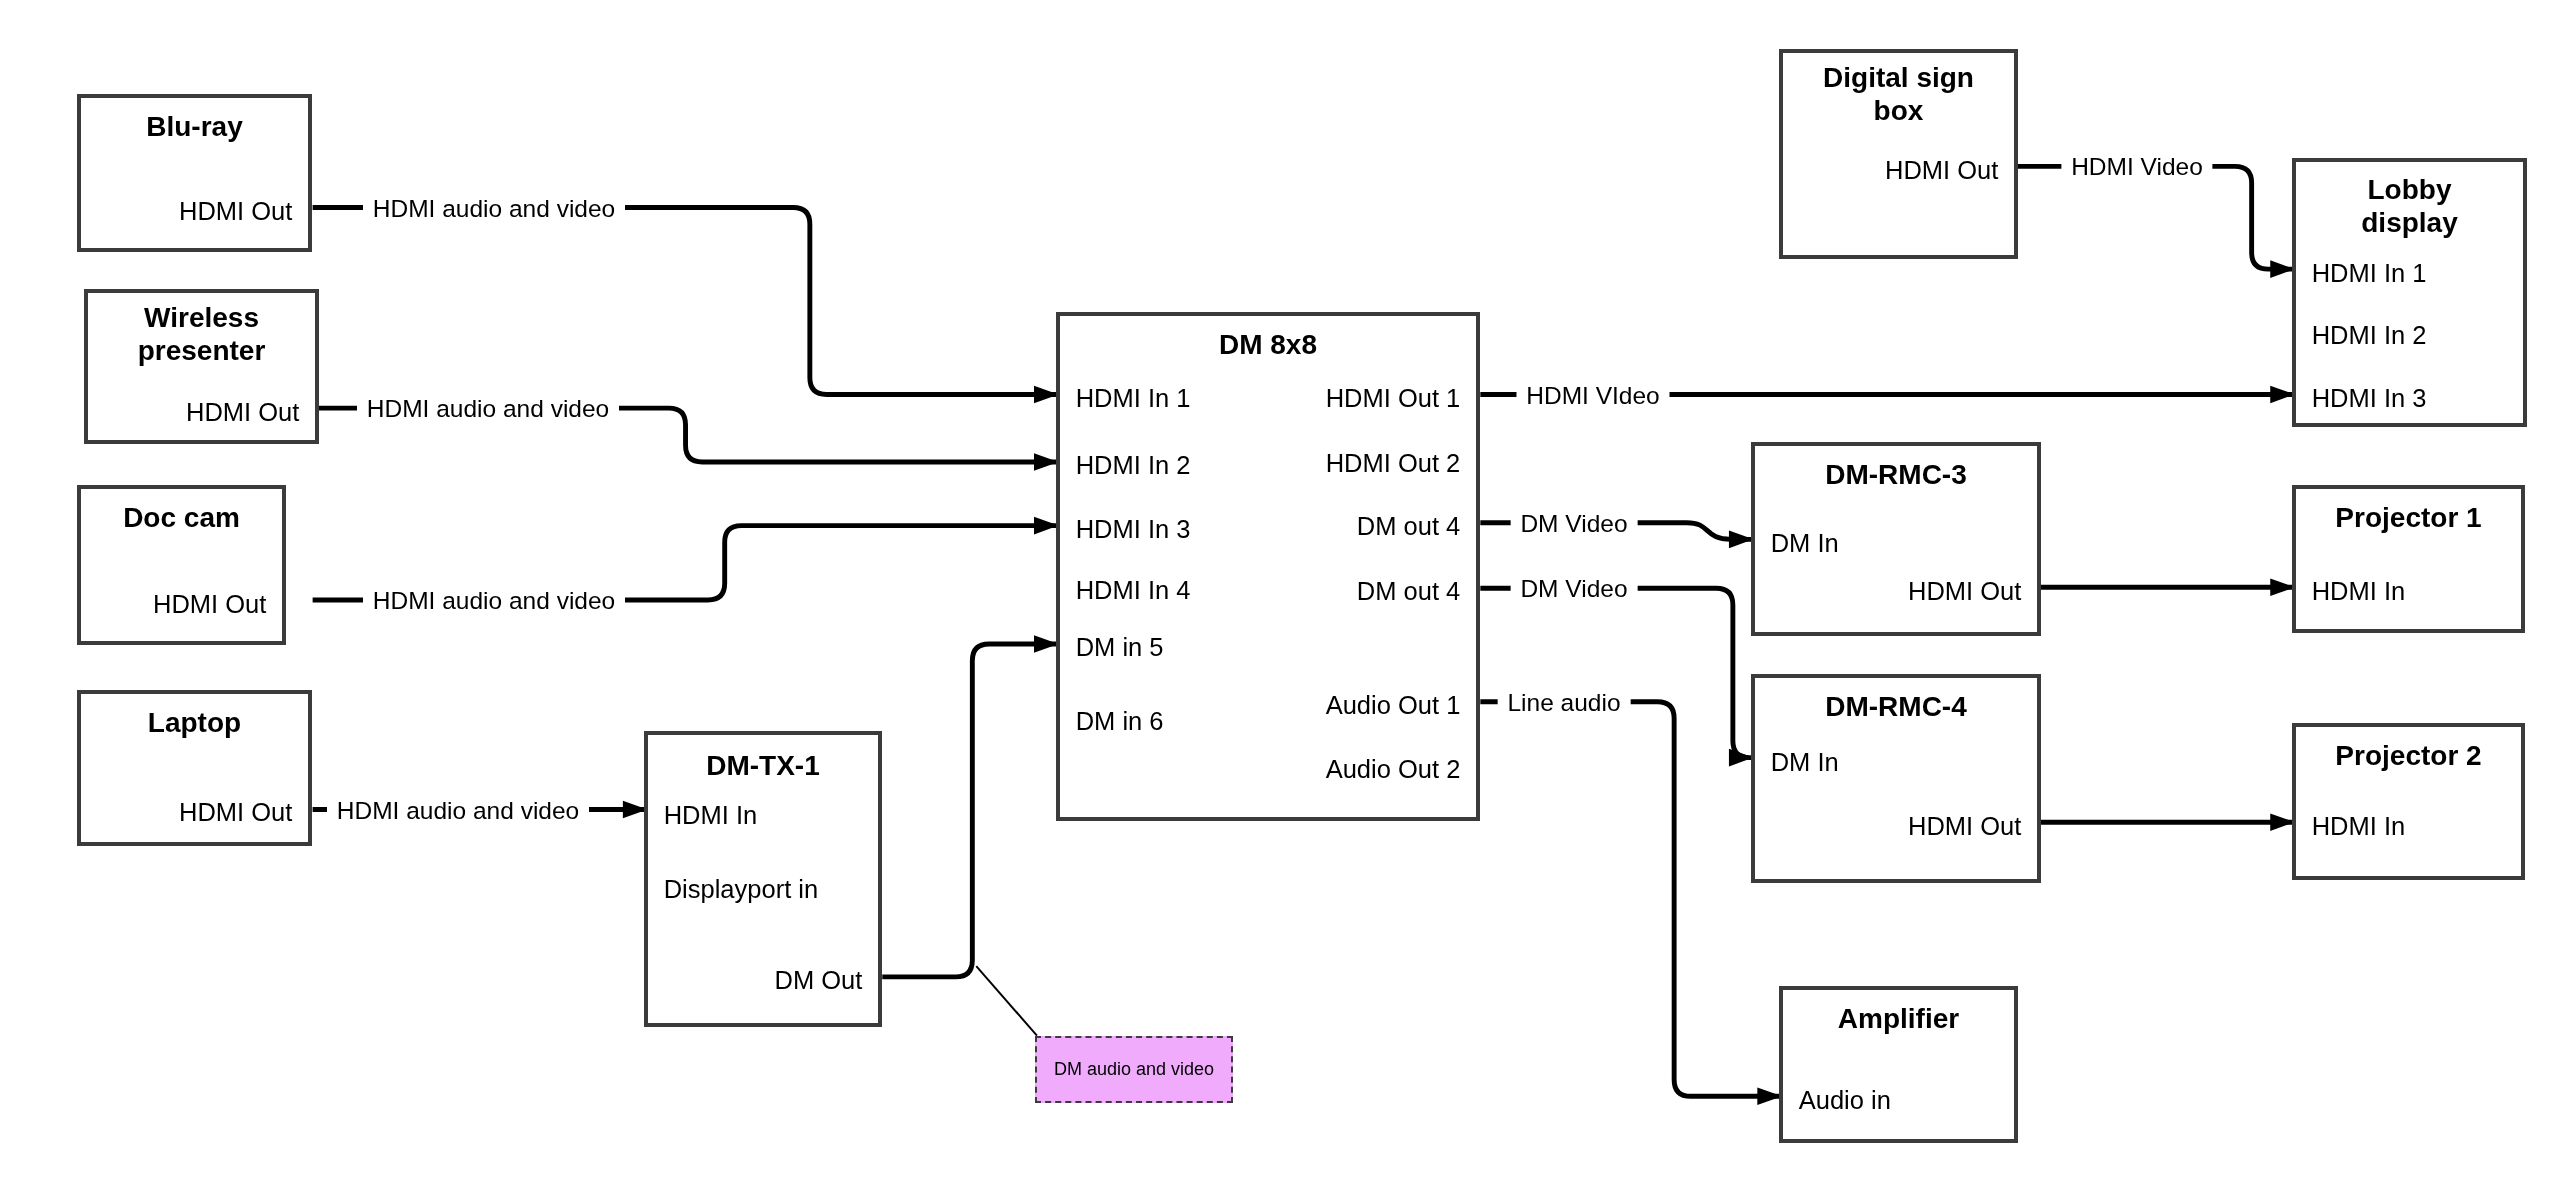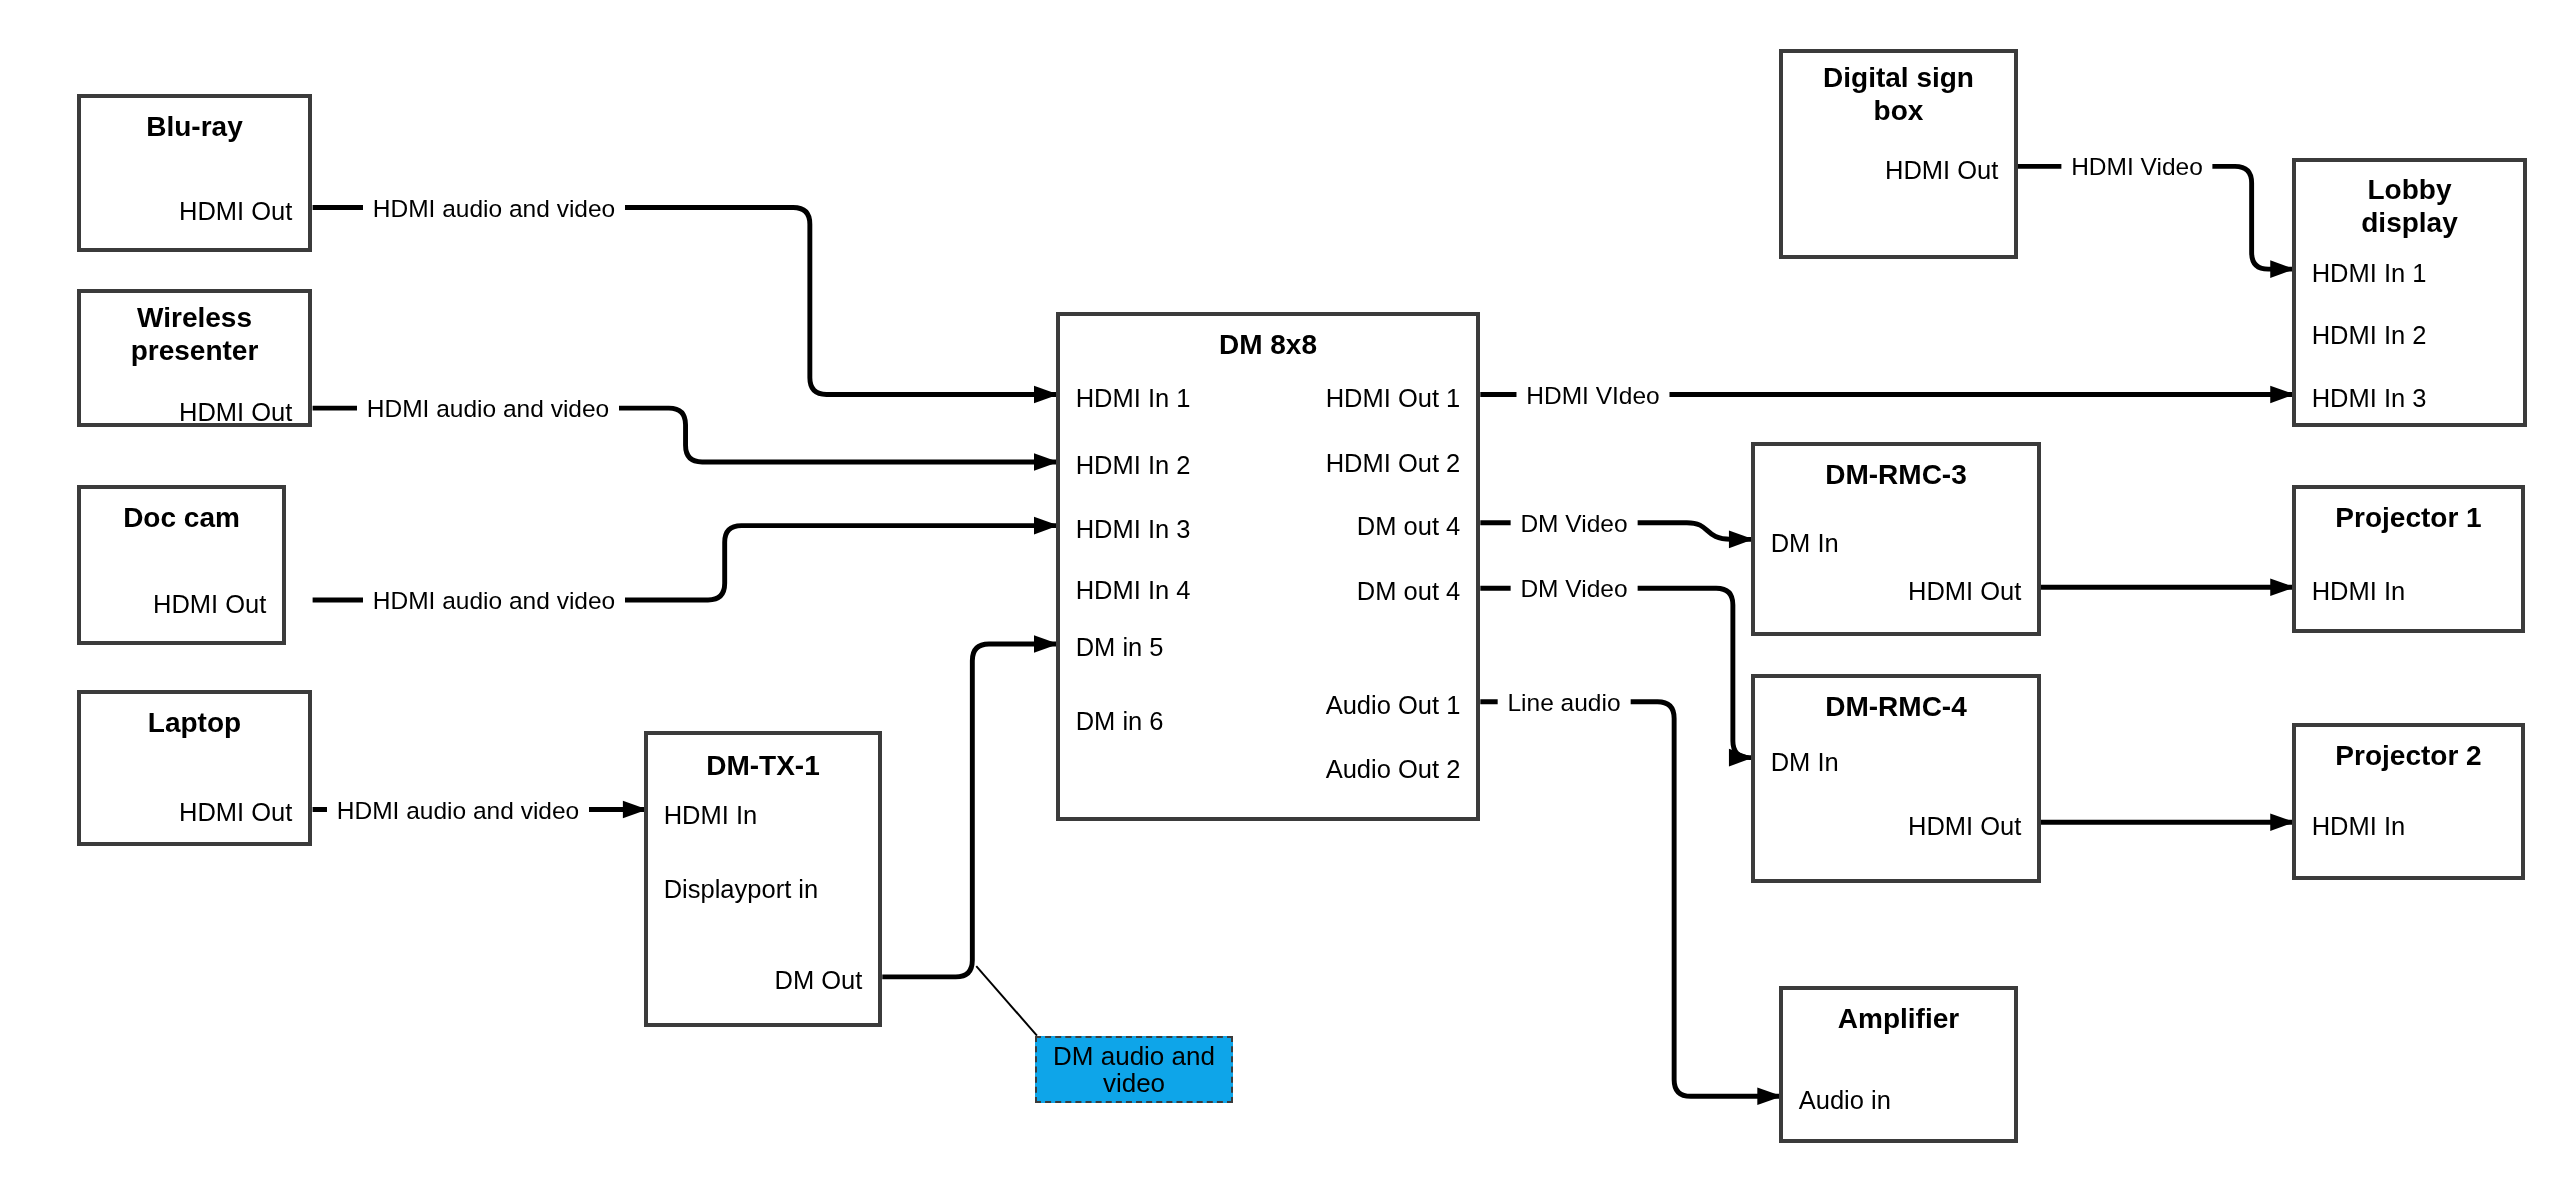--- a/index.html
+++ b/index.html
@@ -69,7 +69,7 @@
     <div class="port pr" style="top:97px">HDMI Out</div>
   </div>
 
-  <div class="node" style="left:77px;top:289px;width:235px;height:138px">
+  <div class="node" style="left:84px;top:289px;width:235px;height:155px">
     <div class="title tw-180" style="margin-top:7.8px">Wireless presenter</div>
     <div class="port pr" style="top:103px">HDMI Out</div>
   </div>

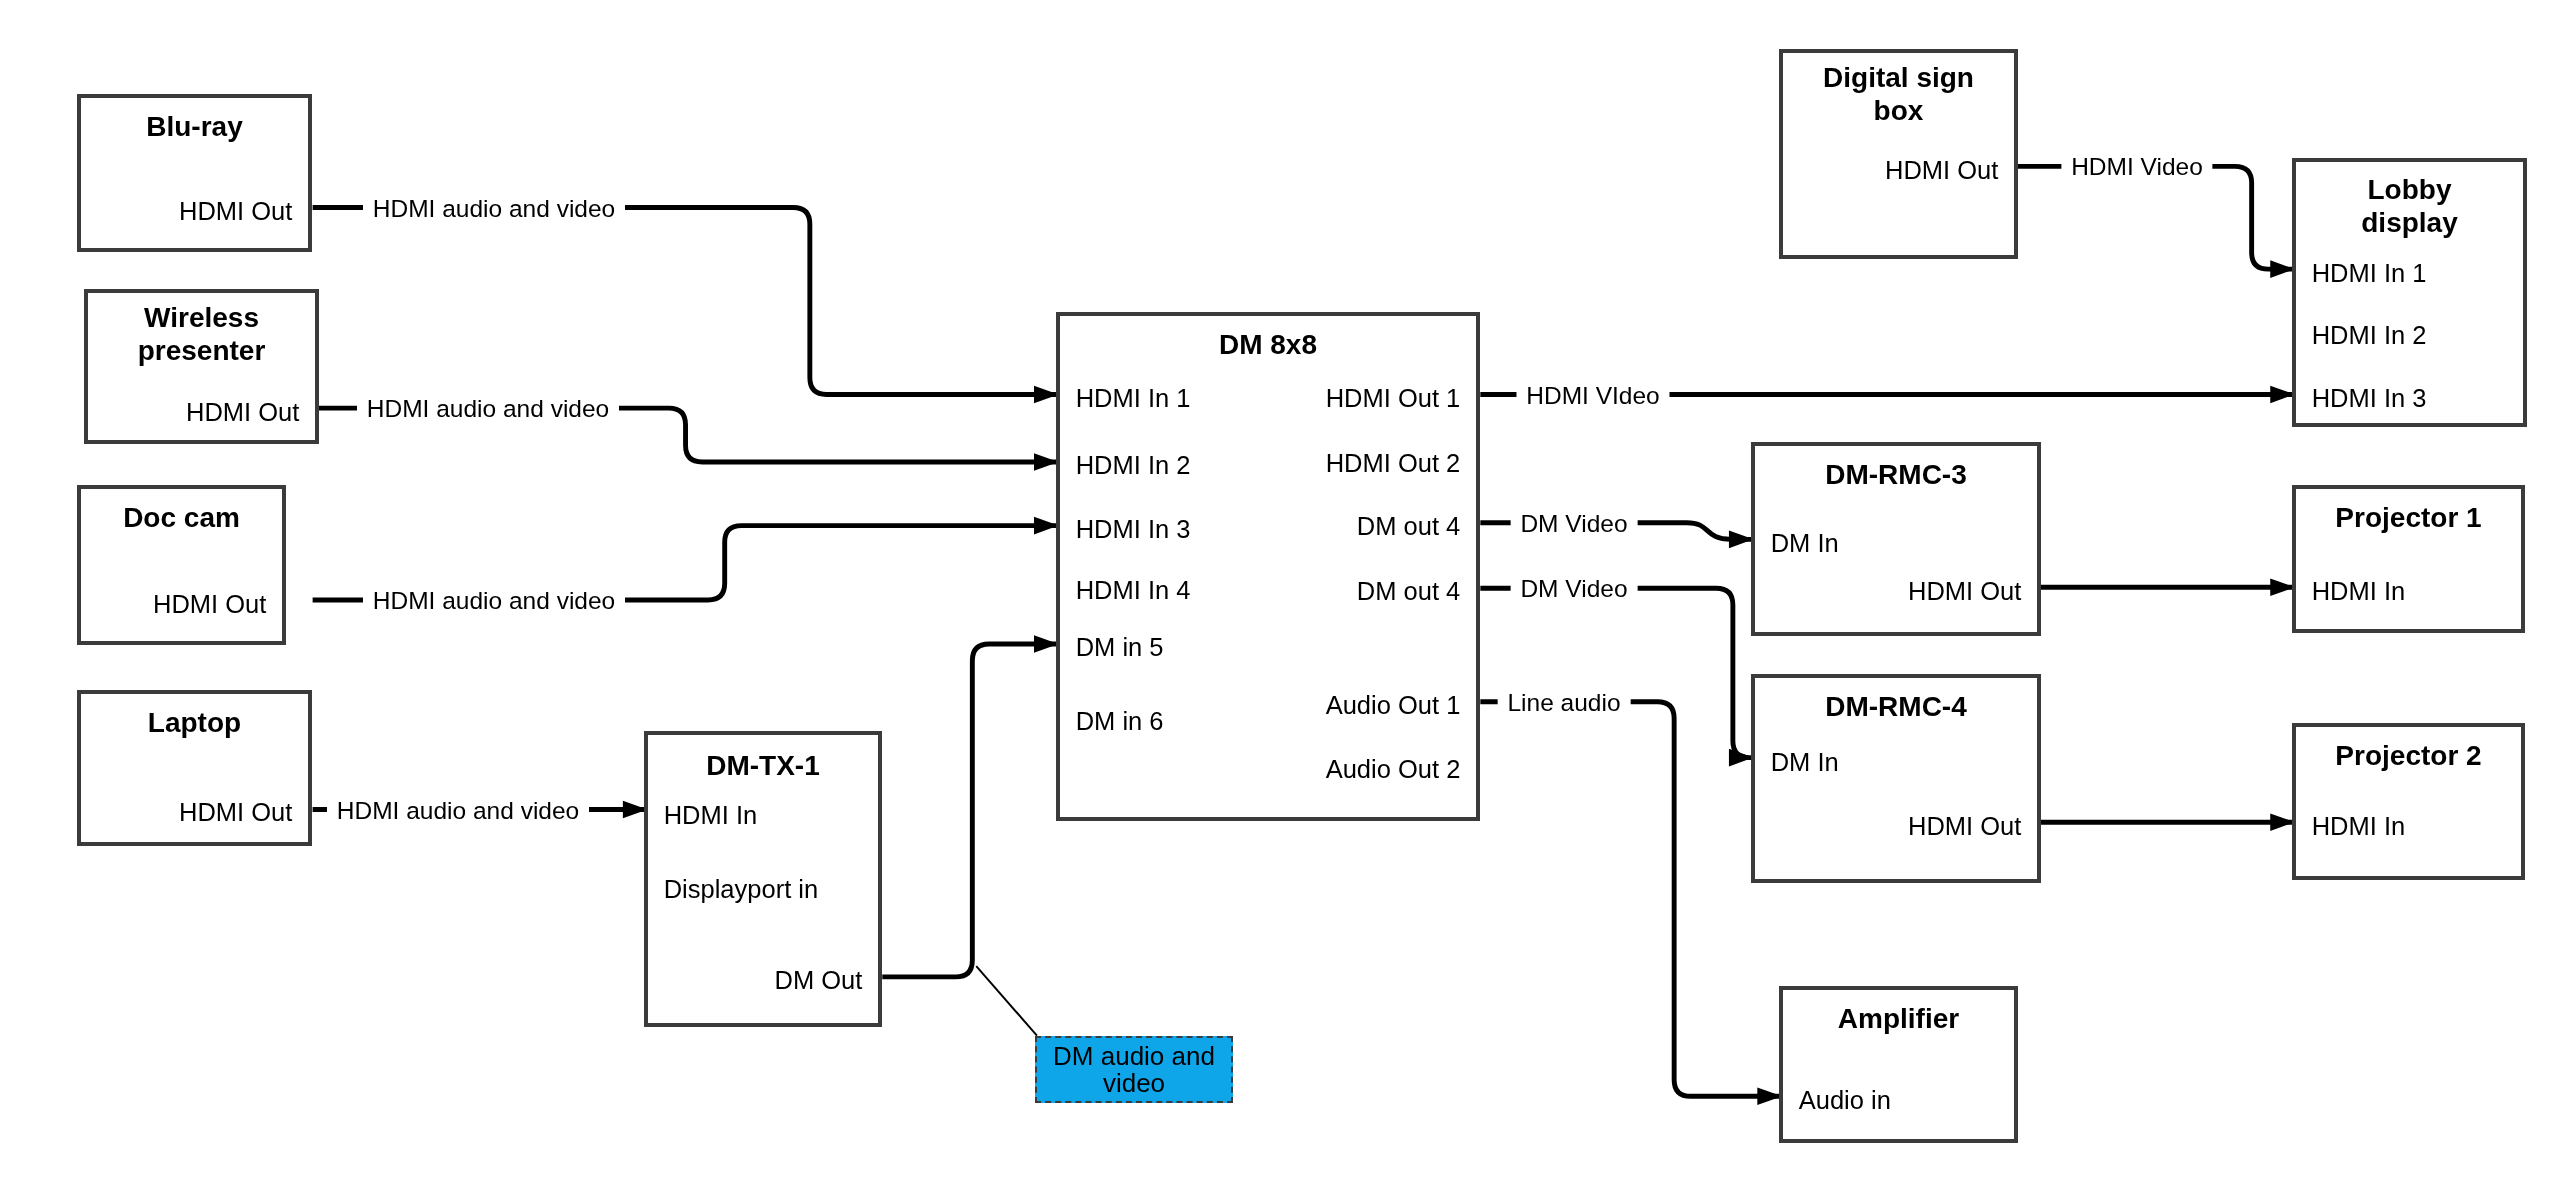--- a/index.html
+++ b/index.html
@@ -32,9 +32,9 @@
     padding:0 9.8px;font-size:24.5px;line-height:29px;white-space:nowrap;
   }
   .callout{
-    position:absolute;border:2px dashed #3b3b3b;background:#0ea5e9;
+    position:absolute;border:2px dashed #3b3b3b;background:#f0abfc;
     box-sizing:border-box;display:flex;align-items:center;justify-content:center;
-    text-align:center;font-size:26px;line-height:26.4px;padding:3.9px 13.7px;
+    text-align:center;font-size:18px;line-height:26.4px;padding:3.9px 13.7px;
   }
 </style>
 </head>

